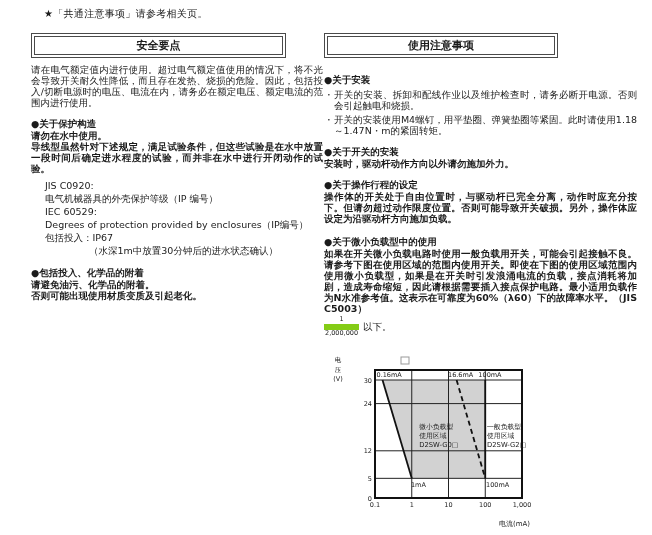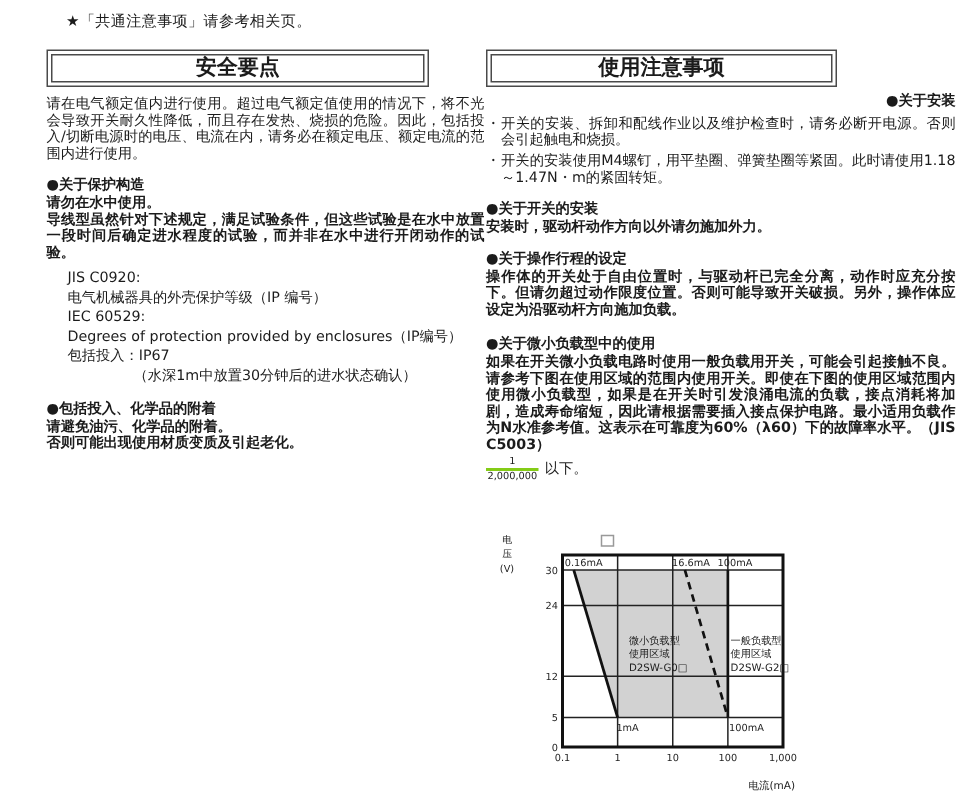--- a/index.html
+++ b/index.html
@@ -12,7 +12,7 @@
   .col-left{left:31px;width:292px;}
   .col-right{left:324px;width:313px;}
   .hdr-box{border:1px solid #4a4a4a;padding:2px;background:#fff;}
-  .hdr-box .inner{display:block;border:1px solid #4a4a4a;text-align:center;font-weight:bold;font-size:14px;line-height:17px;}
+  .hdr-box .inner{display:block;border:1px solid #4a4a4a;text-align:center;font-weight:bold;font-size:11px;line-height:17px;}
   .box-l{width:249px;}
   .box-r{width:228px;}
   p.body{margin:6px 0 0 0;}

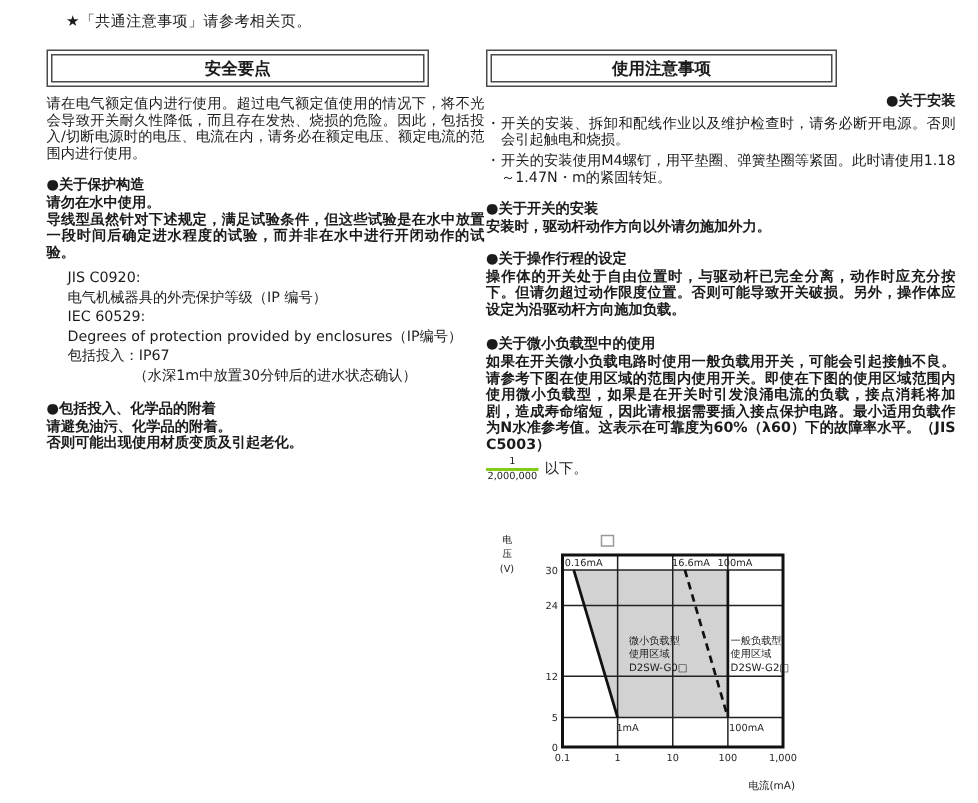--- a/index.html
+++ b/index.html
@@ -65,7 +65,7 @@
     <span class="inner">使用注意事项</span>
   </div>
 
-  <div class="sec-h" style="margin-top:4px;text-align:right;">●关于安装</div>
+  <div class="sec-h" style="margin-top:16px;">●关于安装</div>
   <div class="bullet">
     <span class="bmark">・</span>
     <span class="btext">开关的安装、拆卸和配线作业以及维护检查时，请务必断开电源。否则会引起触电和烧损。</span>

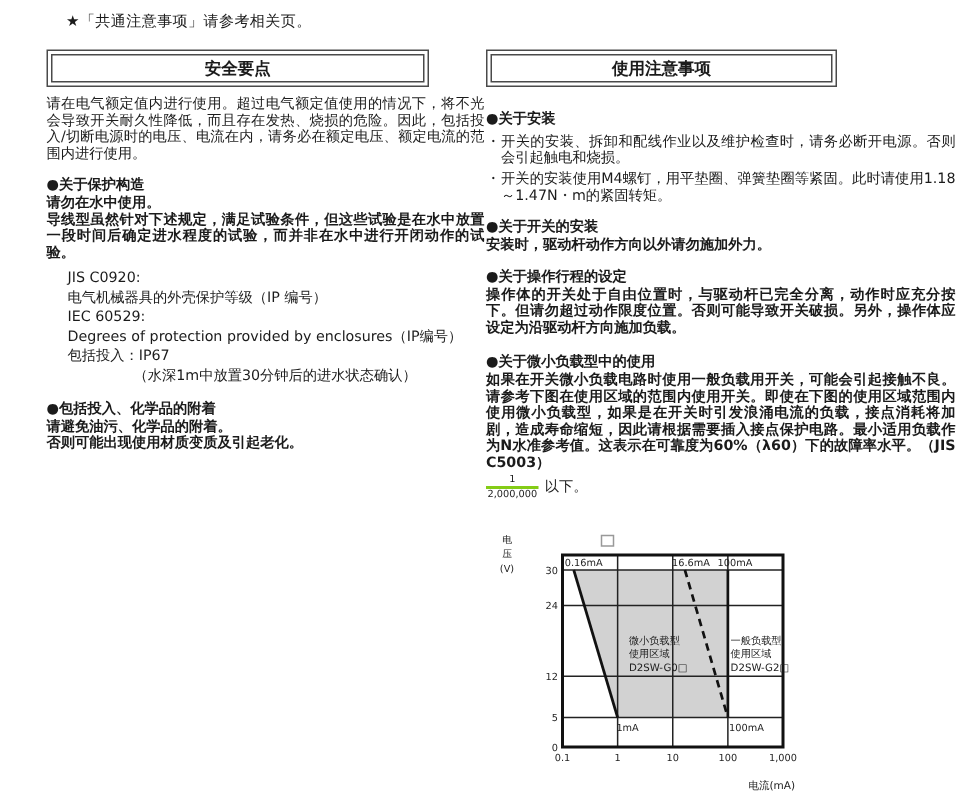--- a/index.html
+++ b/index.html
@@ -27,7 +27,7 @@
   .formula sub,.formula sup{font-size:6.5px;}
   .fracline{display:flex;align-items:center;margin-top:2px;text-align:left;}
   .frac{display:inline-flex;flex-direction:column;align-items:center;font-size:6.5px;line-height:7.5px;margin-right:4px;}
-  .frac .den{border-top:2px solid #84cc16;padding:0 1px;}
+  .frac .den{border-top:6px solid #84cc16;padding:0 1px;}
   #chart-wrap{position:absolute;left:330px;top:353px;width:212px;height:182px;}
   svg text{font-family:"DejaVu Sans",sans-serif;}
 </style>

